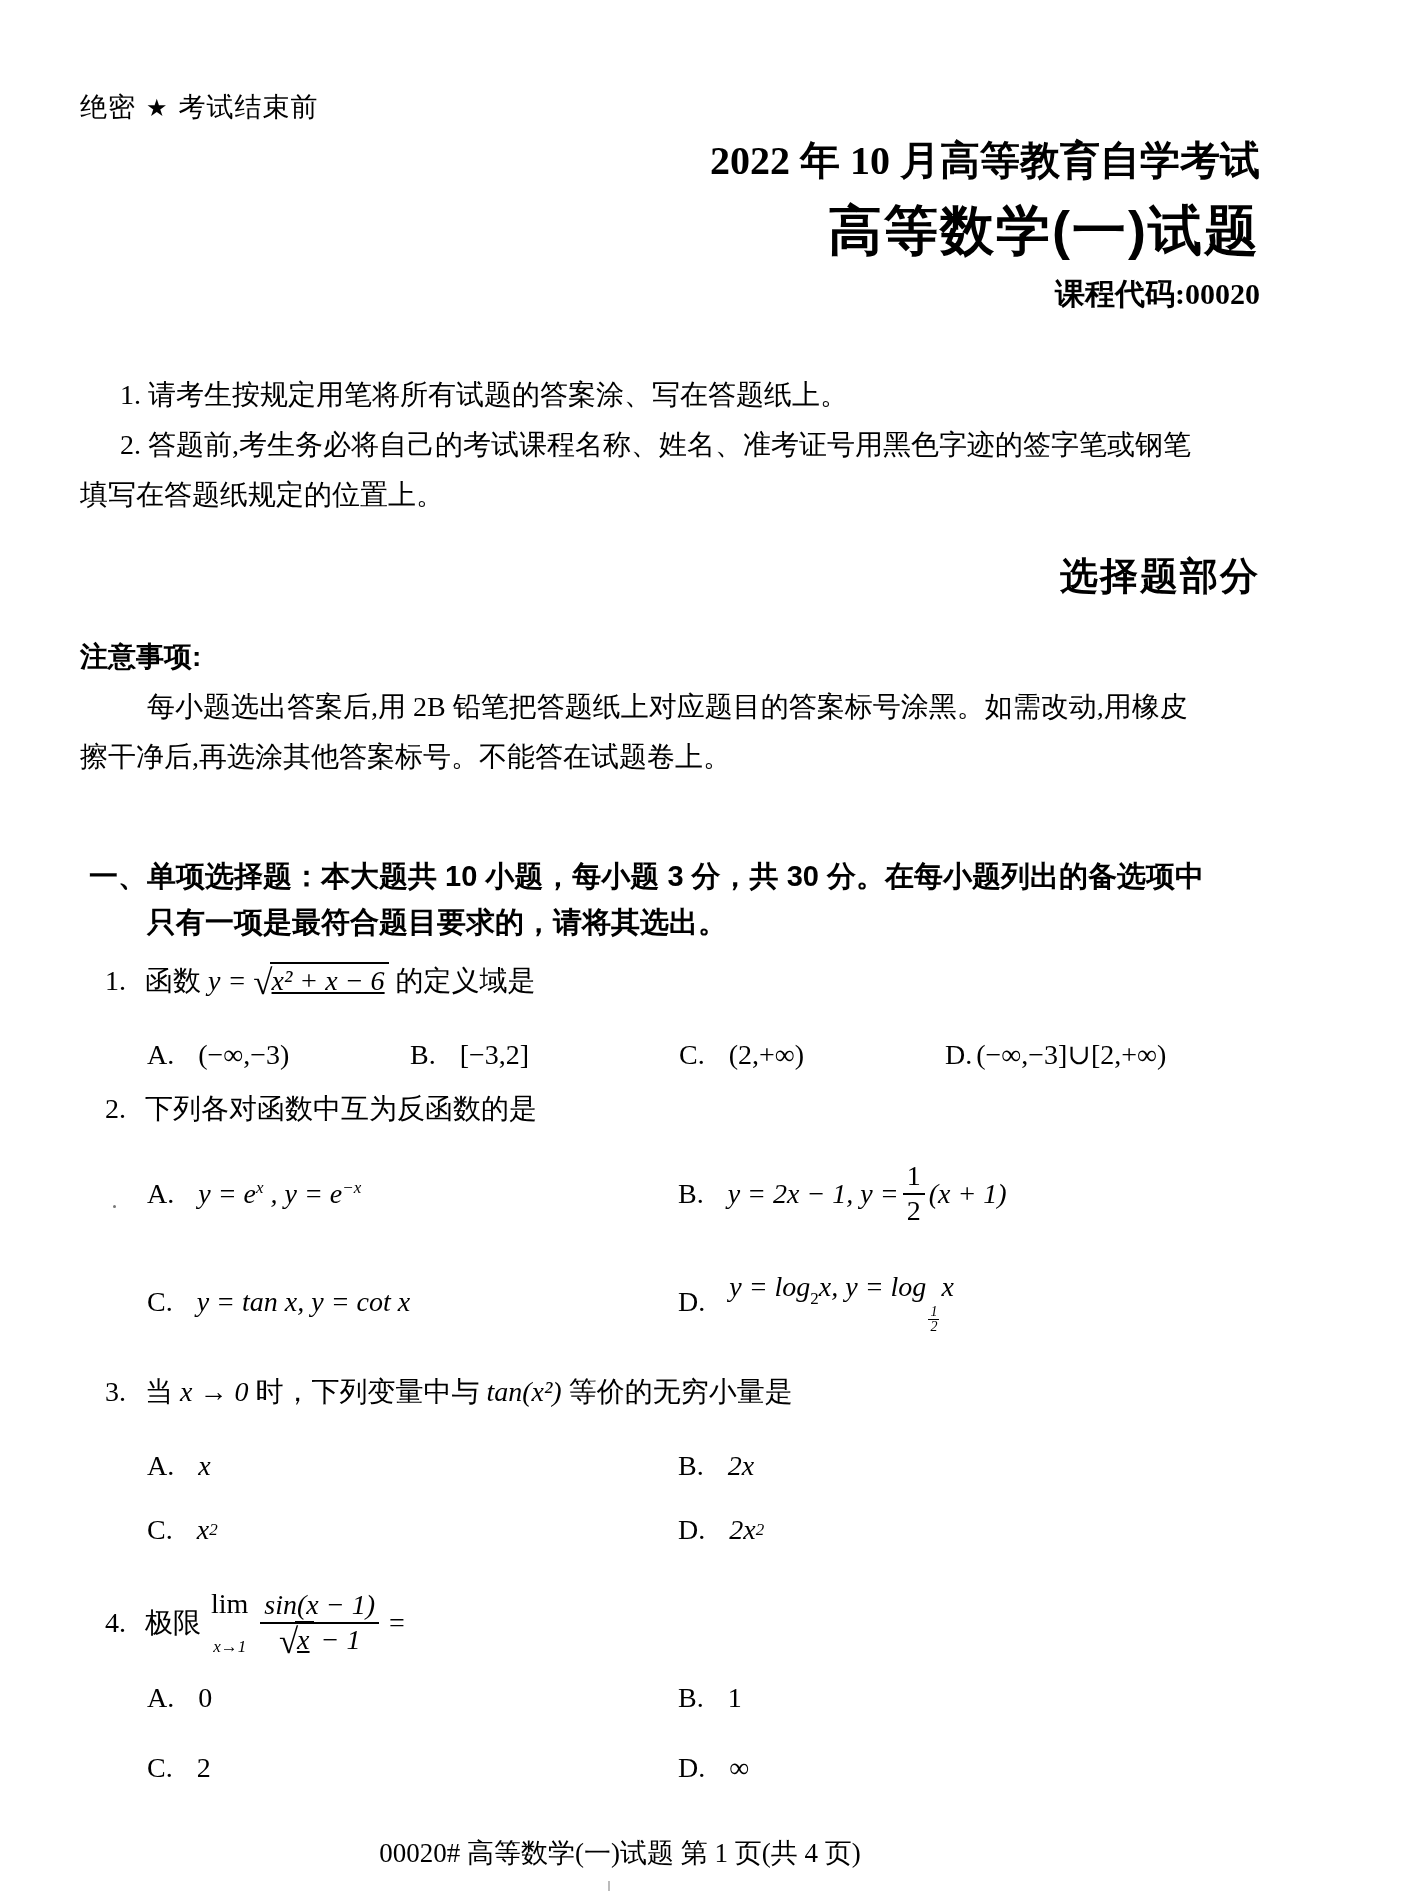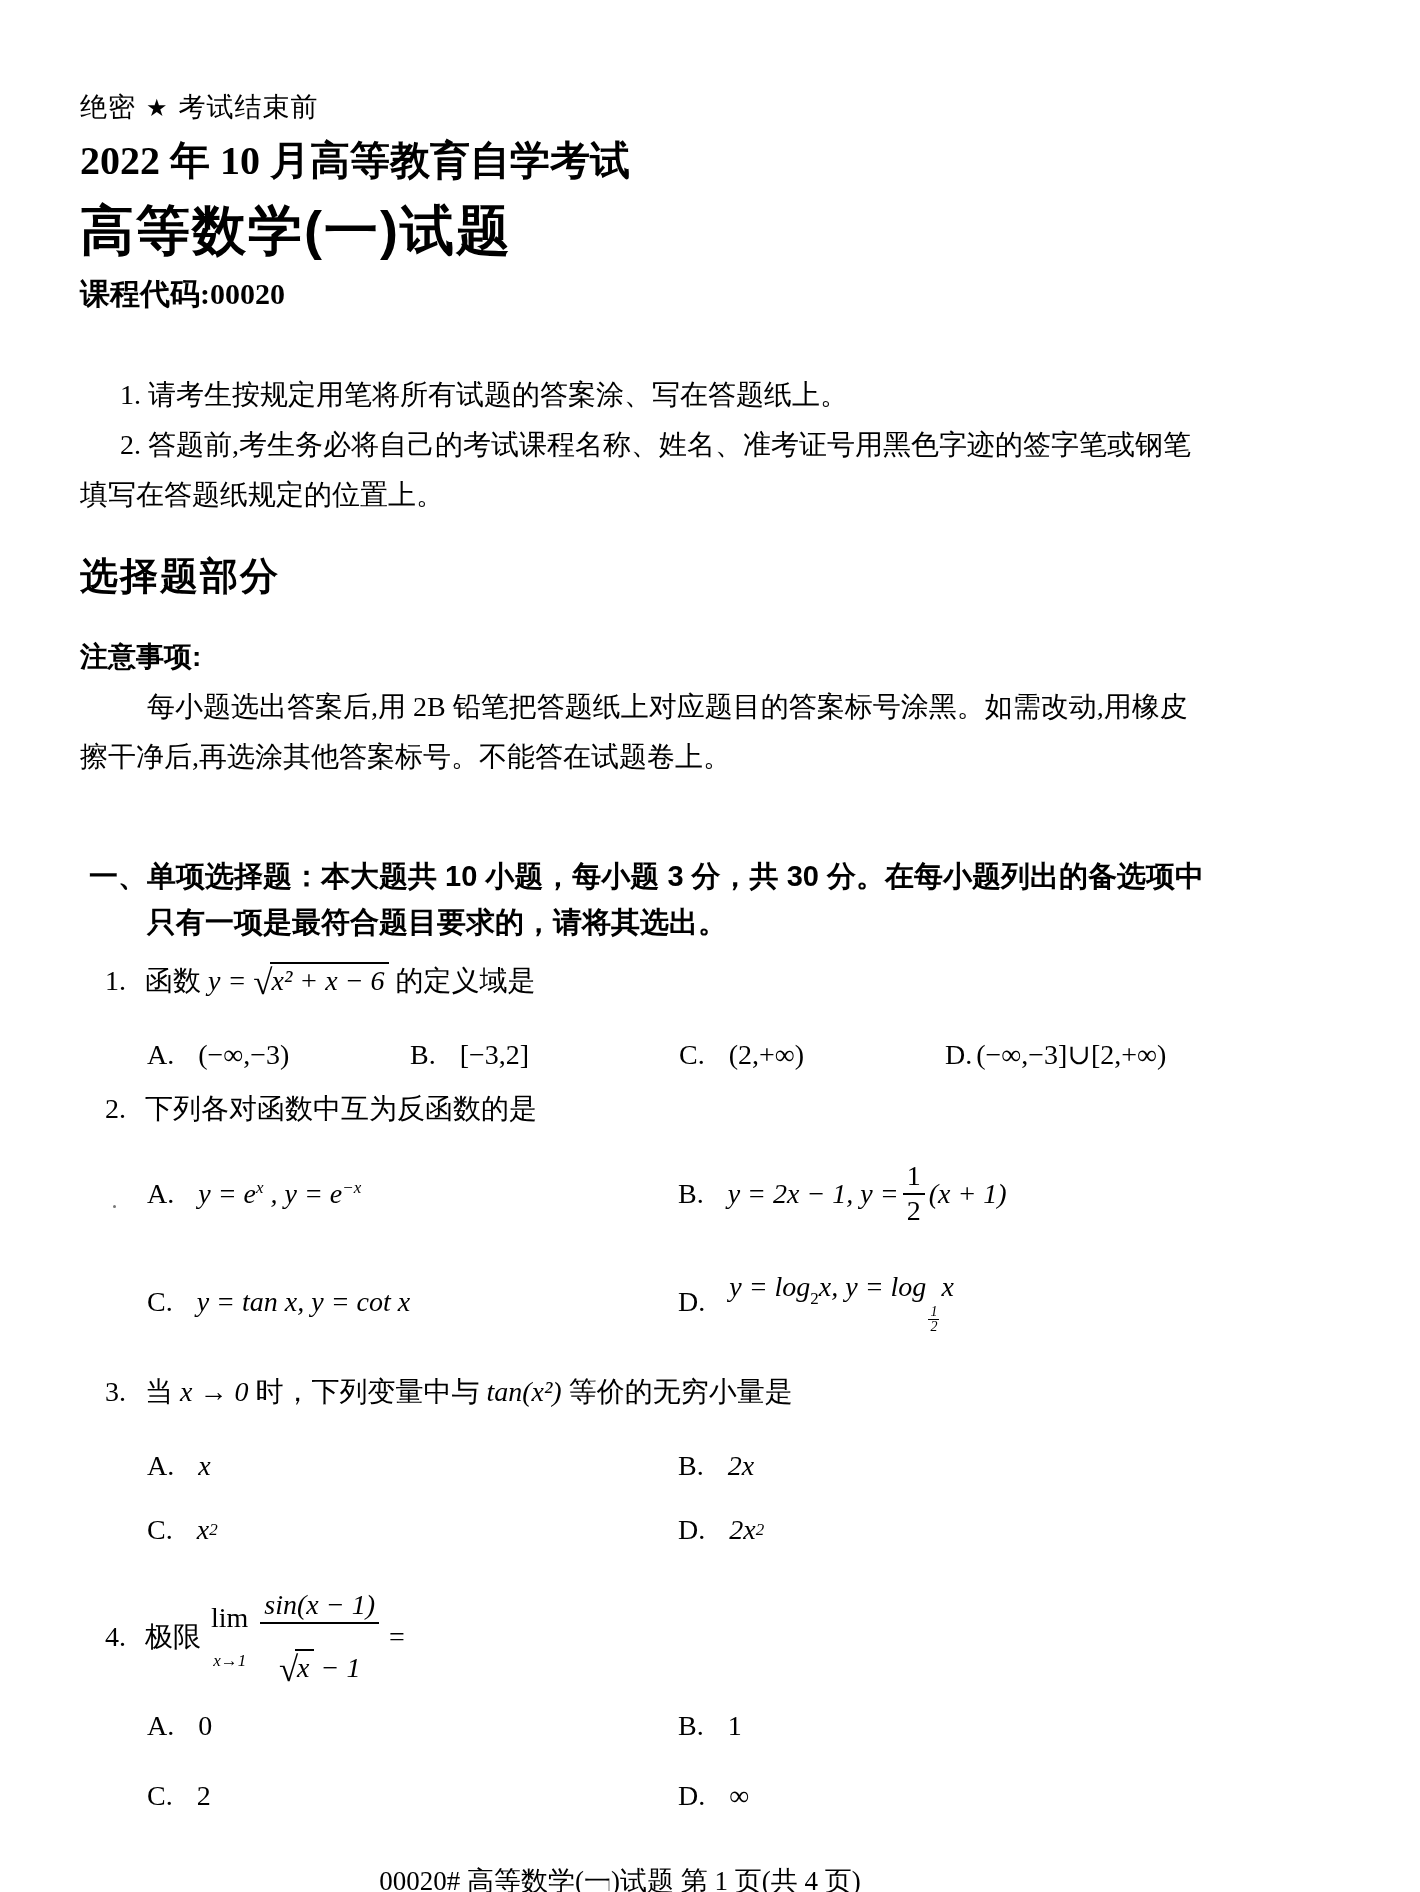--- a/index.html
+++ b/index.html
@@ -11,7 +11,7 @@
   .security{font-family:"Liberation Sans","DejaVu Sans",sans-serif;
             font-size:27px;line-height:30px;letter-spacing:1px;}
   .security .star{padding:0 10px;font-size:24px;}
-  .center{width:1180px;text-align:left;}
+  .center{width:1180px;text-align:right;}
   .t1{margin-top:14px;font-size:40px;line-height:48px;font-weight:bold;}
   .t2{margin-top:14px;font-size:54px;line-height:62px;font-weight:bold;
       font-family:"Liberation Sans","DejaVu Sans",sans-serif;letter-spacing:2px;}

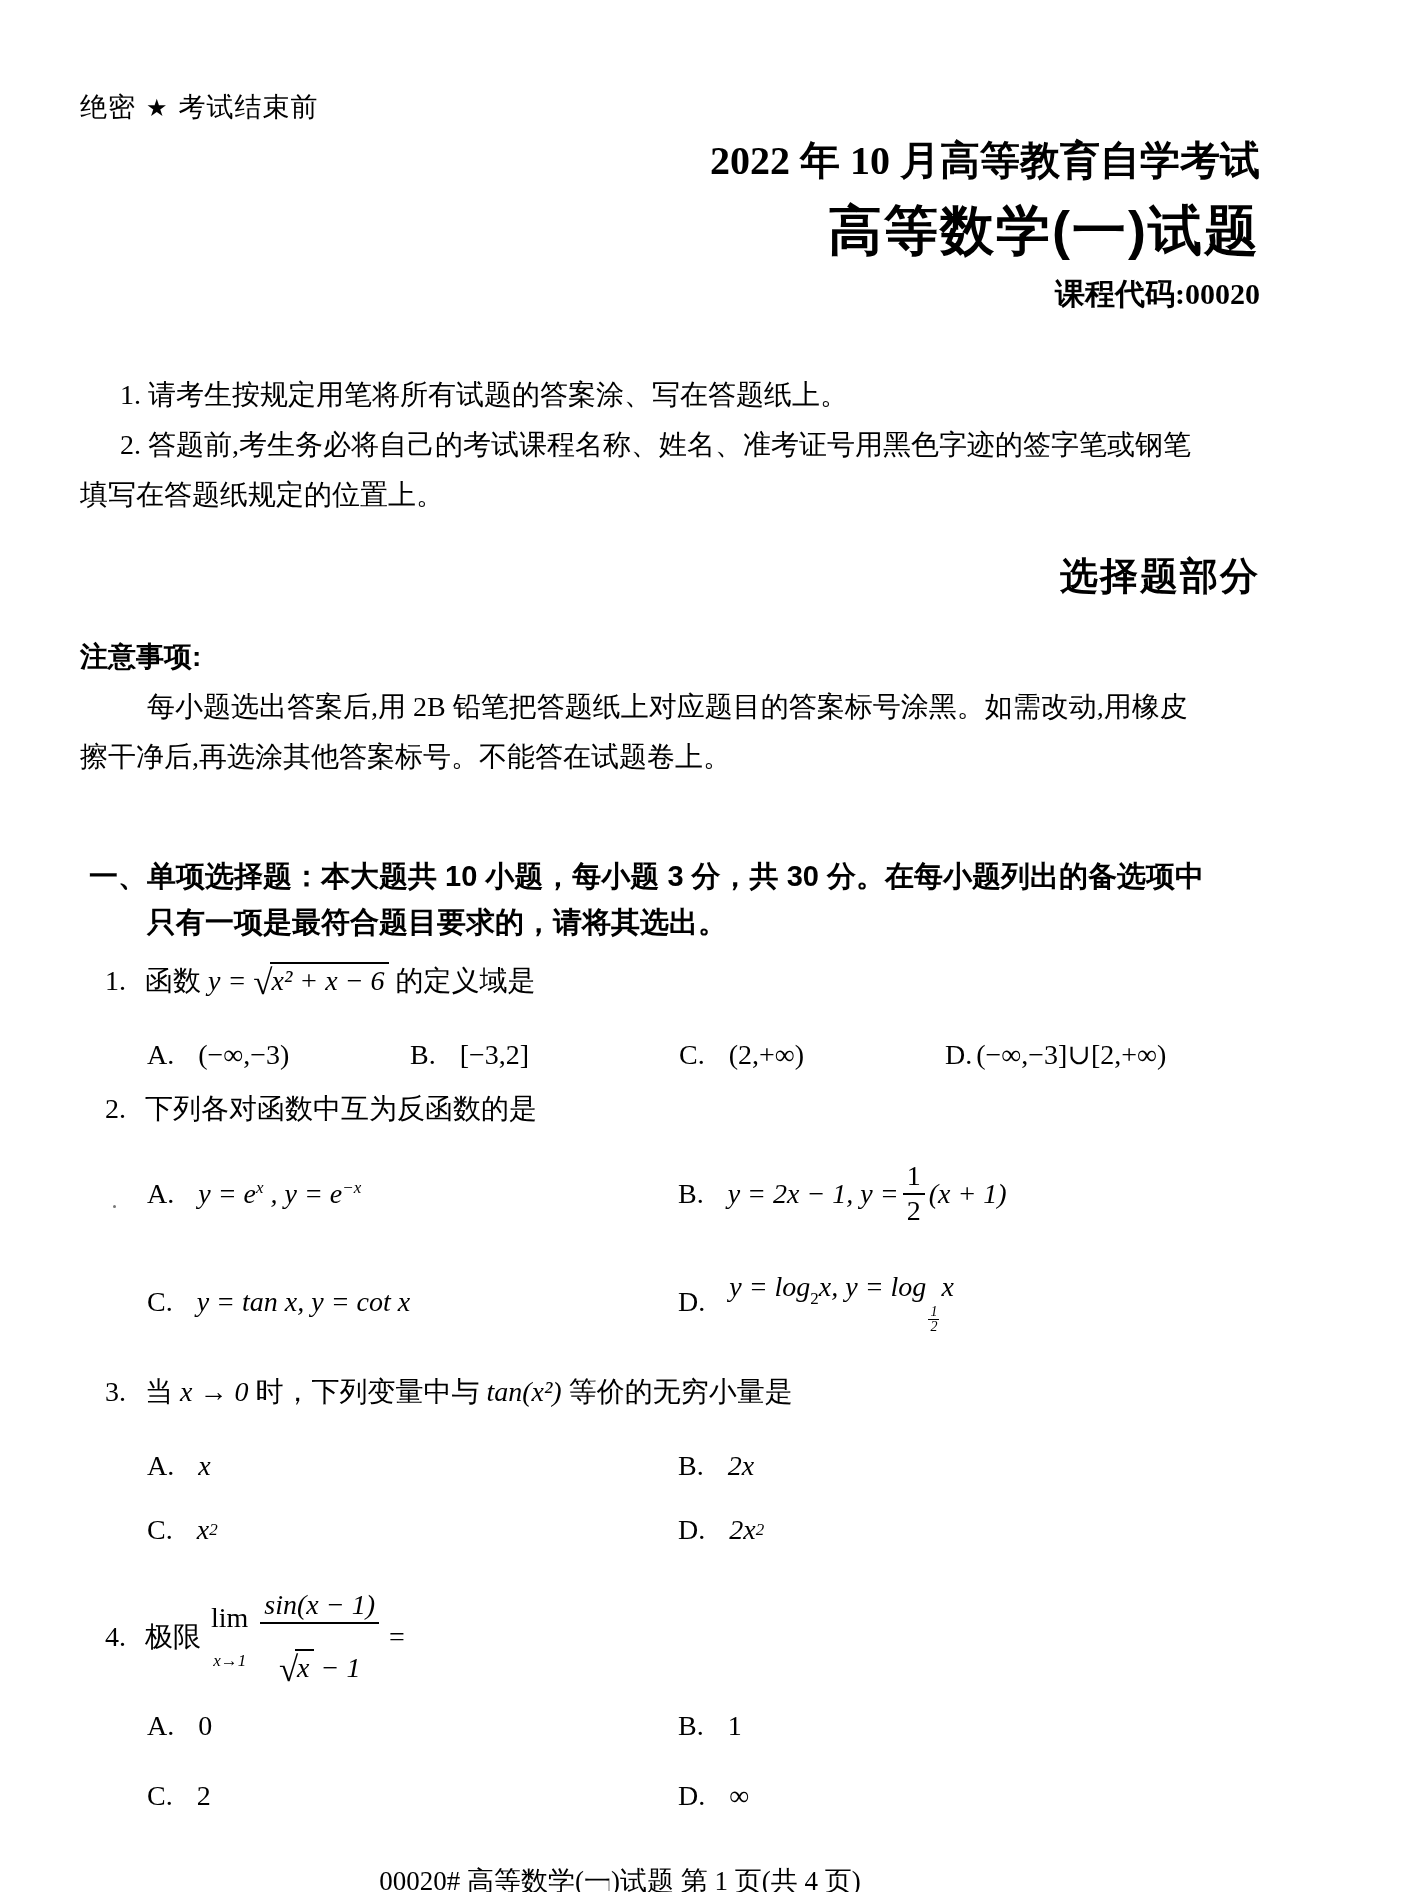--- a/index.html
+++ b/index.html
@@ -46,7 +46,7 @@
   
   .sqrt{white-space:nowrap;}
   .rad{display:inline-block;font-size:1.25em;line-height:0.8;vertical-align:-4px;margin-right:-3px;font-style:normal;}
-  .ovl{border-top:2px solid #000;padding:1px 4px 0 2px;}
+  .ovl{border-top:2px solid #000;padding:1px 4px 0 2px;text-decoration:underline;}
   .osup,sup.m{font-size:17px;vertical-align:10px;line-height:0;font-style:italic;}
   sub.m{font-size:17px;vertical-align:-8px;line-height:0;}
   .frac{display:inline-flex;flex-direction:column;align-items:center;

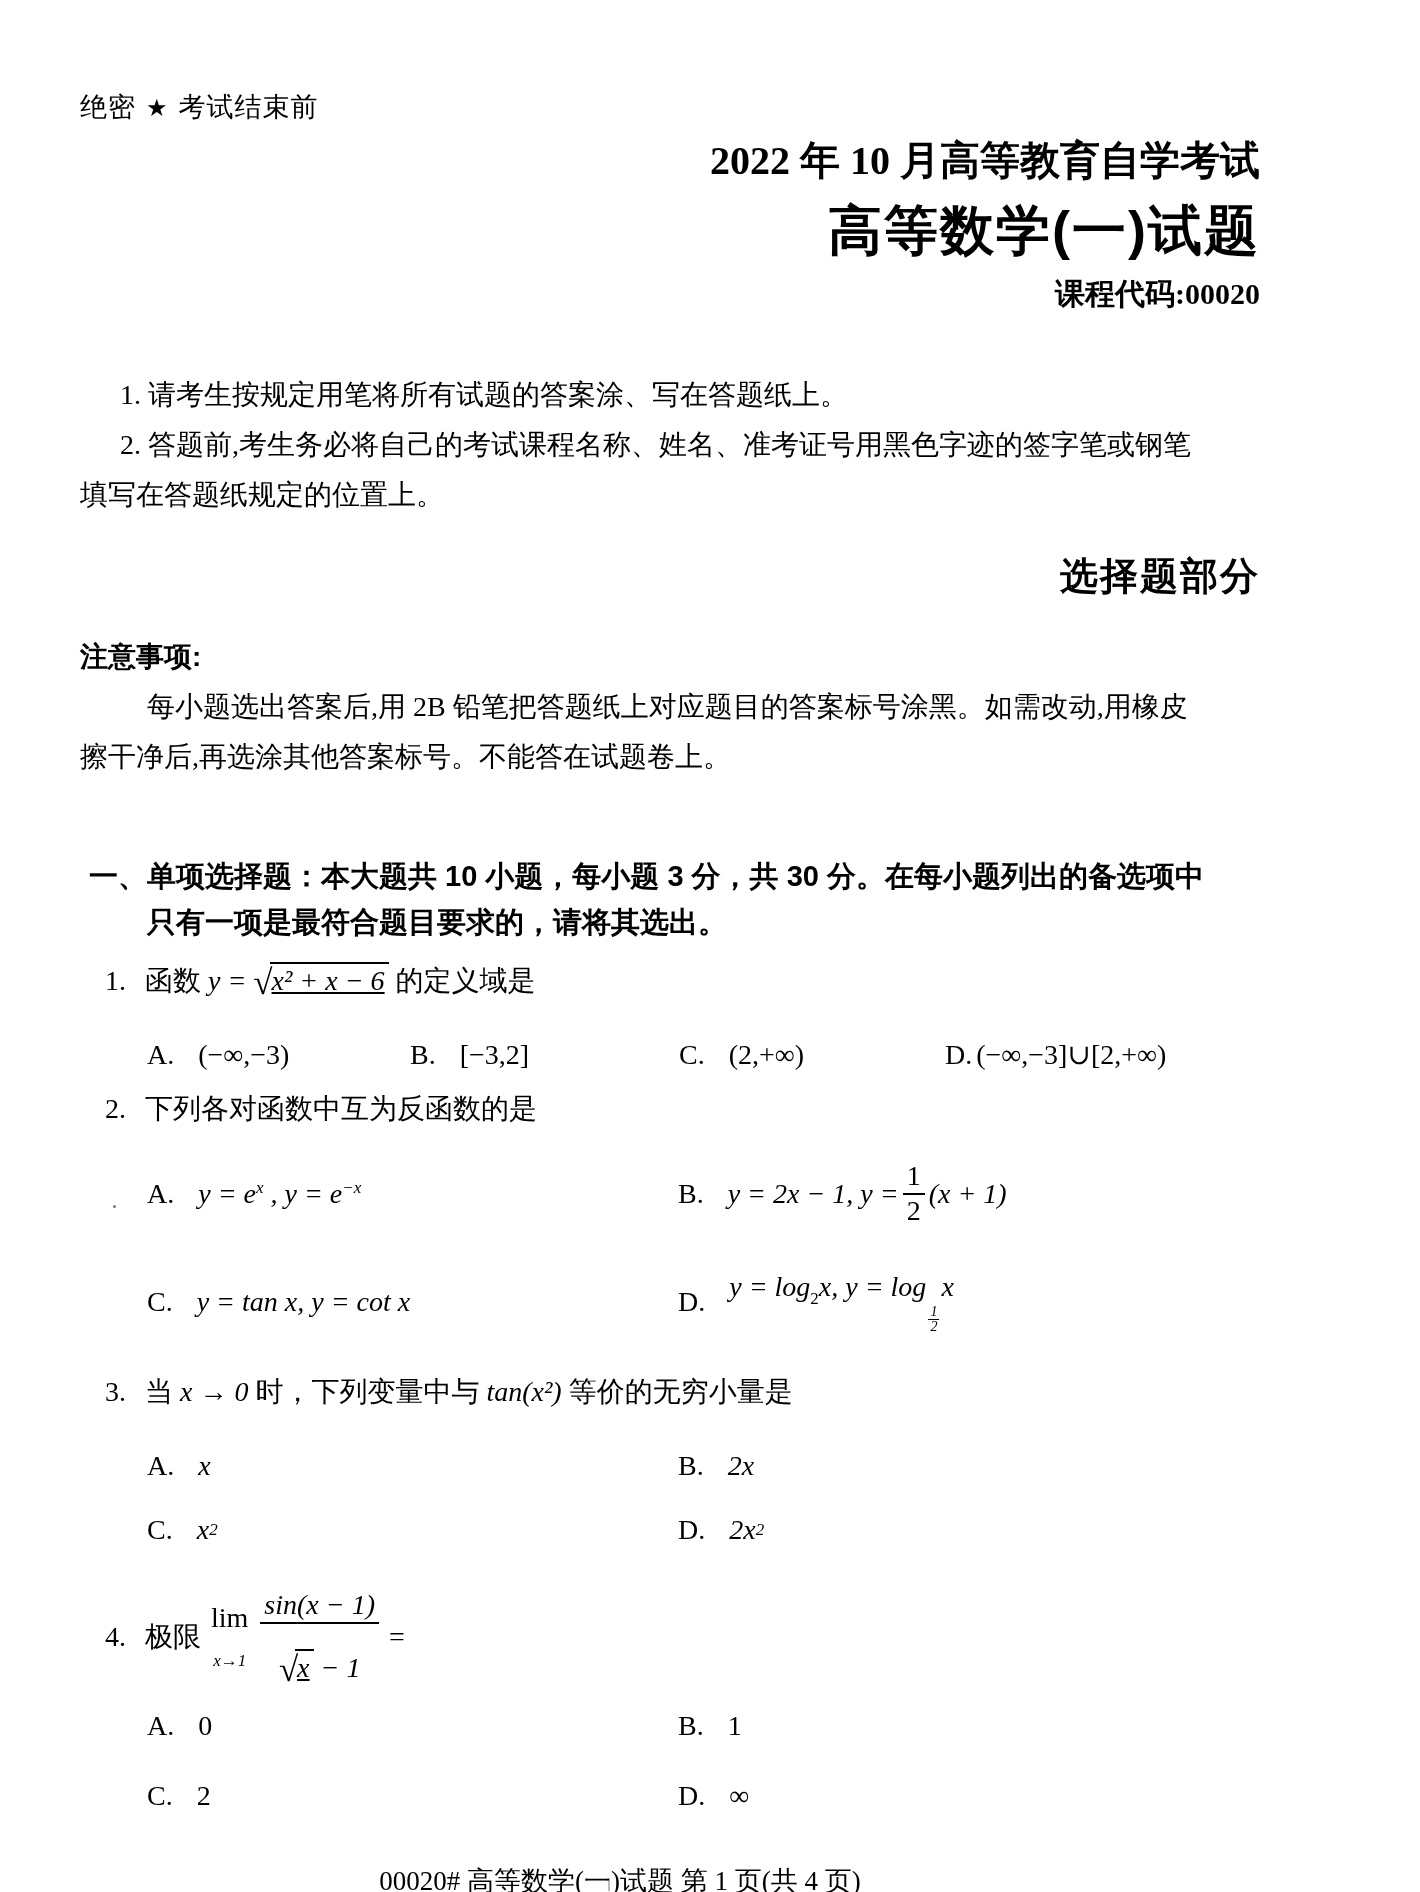--- a/index.html
+++ b/index.html
@@ -61,7 +61,7 @@
   .lim .limword{font-size:28px;font-style:normal;}
   .lim .limsub{font-size:17px;font-style:italic;margin-top:20px;}
   .q4stem{display:flex;align-items:center;margin:42px 0 0 25px;font-size:28px;white-space:nowrap;}
-  .q4stem .frac{font-size:28px;gap:28px;}
+  .q4stem .frac{font-size:28px;}
   .mt36{margin-top:36px;} .mt28{margin-top:28px;} .mt26{}
   .mt38{margin-top:38px;} .mt34{margin-top:34px;} .mt24{margin-top:24px;}
   .rowAB{margin-top:28px;min-height:74px;}

